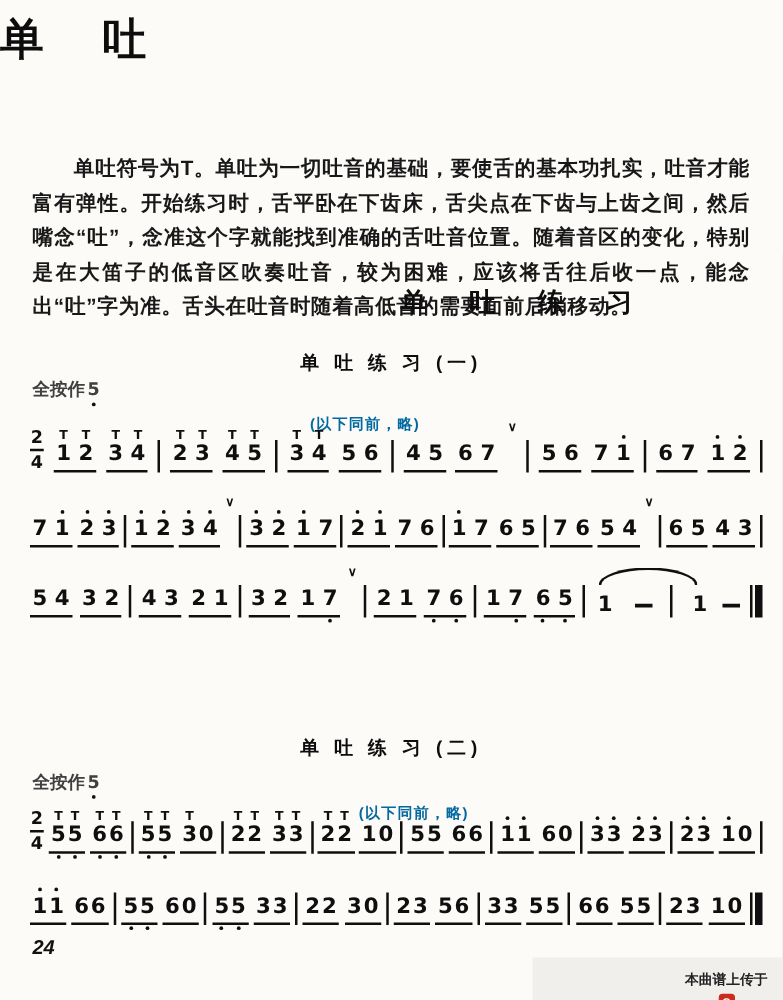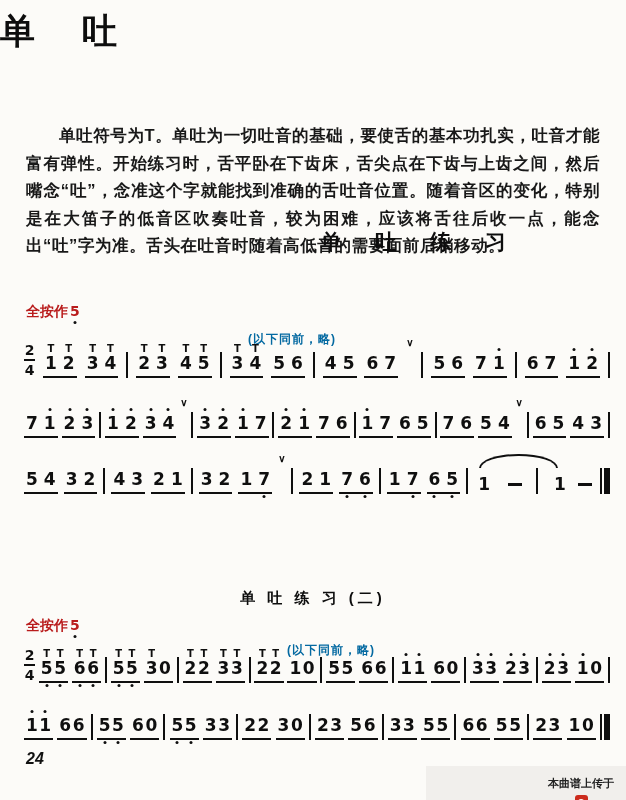--- a/index.html
+++ b/index.html
@@ -74,6 +74,7 @@
 
   <div class="abs secHead">单 吐 练 习</div>
 
+  <div class="abs exHead" style="top:281px;">单 吐 练 习 (一)</div>
   <div class="abs keyLbl" style="top:303px;">
     <span>全按作</span><span class="lowfive"><b>5</b><i class="dot"></i></span>
   </div>

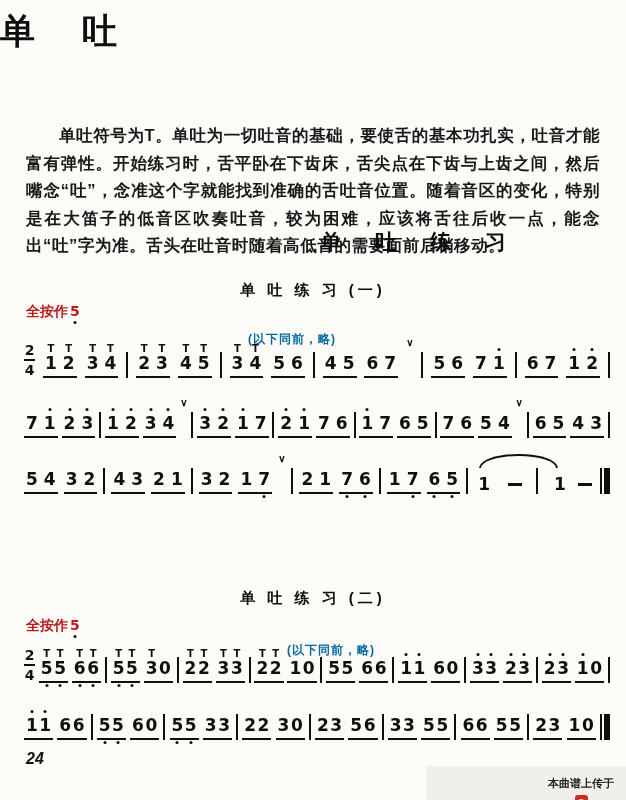--- a/index.html
+++ b/index.html
@@ -14,7 +14,7 @@
            letter-spacing:14px;color:#0d0d0d;}
   .exHead{left:0;width:626px;text-align:center;font-size:15px;font-weight:800;
           letter-spacing:4px;color:#0d0d0d;}
-  .keyLbl{left:26px;font-size:14px;font-weight:800;color:#b91c1c;}
+  .keyLbl{left:26px;font-size:14px;font-weight:800;color:#404040;}
   .keyLbl .lowfive{position:relative;display:inline-block;margin-left:2px;
           font-family:"DejaVu Sans",sans-serif;}
   .keyLbl .lowfive .dot{position:absolute;left:50%;bottom:-5px;transform:translateX(-50%);

